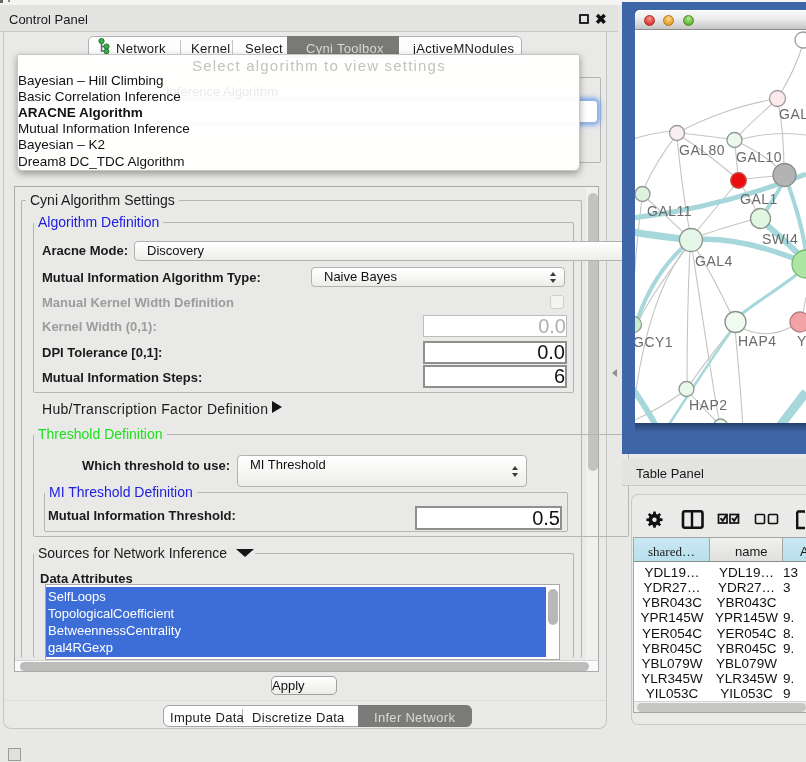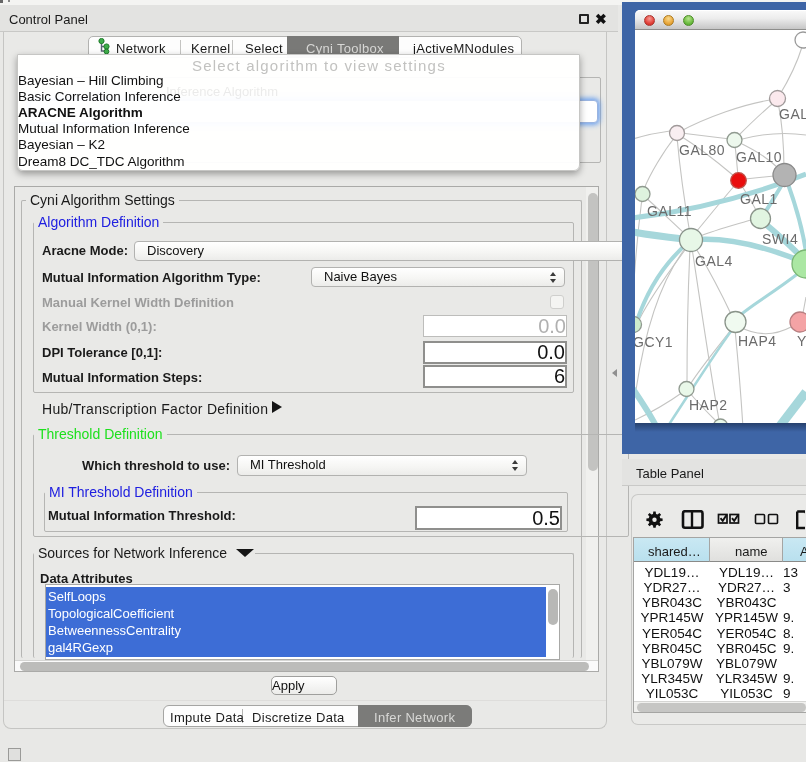--- a/index.html
+++ b/index.html
@@ -88,7 +88,7 @@
   <span class="gt" style="left:0px;color:#1de01d;">Threshold Definition</span>
 </div>
 <div class="abs lbl bold" style="left:82px;top:458px;">Which threshold to use:</div>
-<div class="combo" style="left:237px;top:455px;width:290px;height:21px;">MI Threshold<span class="arr"></span></div>
+<div class="combo" style="left:237px;top:455px;width:290px;height:32px;">MI Threshold<span class="arr"></span></div>
 <div class="abs groupbox" style="left:44px;top:492px;width:524px;height:40px;">
   <span class="gt" style="left:0px;color:#2020e0;">MI Threshold Definition</span>
 </div>

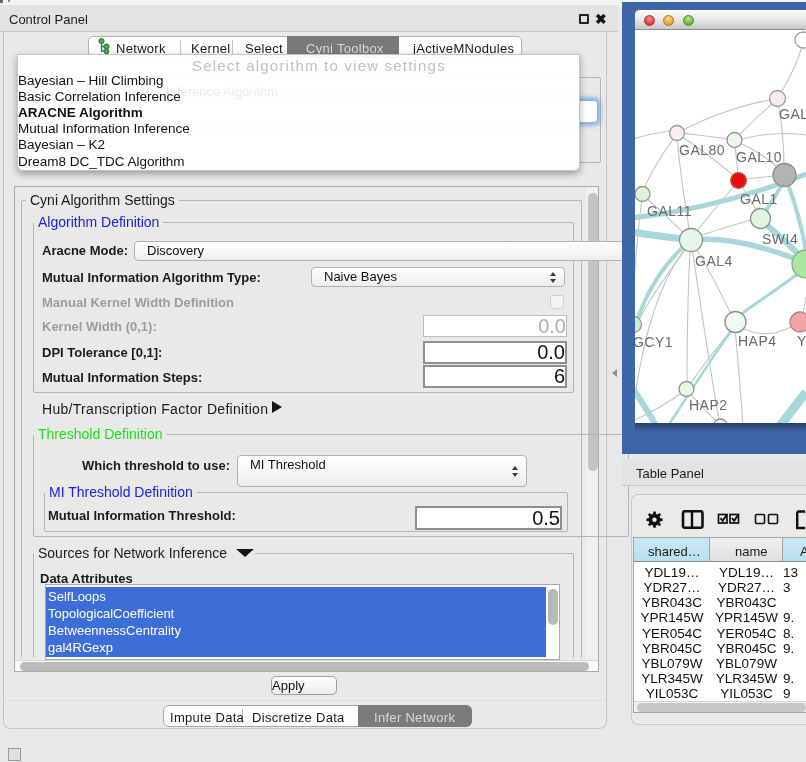--- a/index.html
+++ b/index.html
@@ -252,7 +252,7 @@
 <div class="abs" style="left:634px;top:538px;width:76px;height:24px;background:linear-gradient(#c9e8f3,#b9e0ee);border-right:1px solid #a5a5a3;border-bottom:1px solid #8a8a88;"></div>
 <div class="abs" style="left:710px;top:538px;width:73px;height:24px;background:linear-gradient(#f0f0ee,#e0e0de);border-right:1px solid #a5a5a3;border-bottom:1px solid #8a8a88;"></div>
 <div class="abs" style="left:783px;top:538px;width:23px;height:24px;background:linear-gradient(#c9e8f3,#b9e0ee);border-bottom:1px solid #8a8a88;"></div>
-<div class="abs lbl" style="left:648px;top:544px;">shared…</div>
+<div class="abs lbl" style="left:648px;top:544px;font-family:Liberation Serif, serif;">shared…</div>
 <div class="abs lbl" style="left:735px;top:544px;">name</div>
 <div class="abs lbl" style="left:800px;top:544px;">A</div>
 <div class="abs" style="left:634px;top:565px;width:200px;font-size:13.5px;color:#111;line-height:15.15px;">

